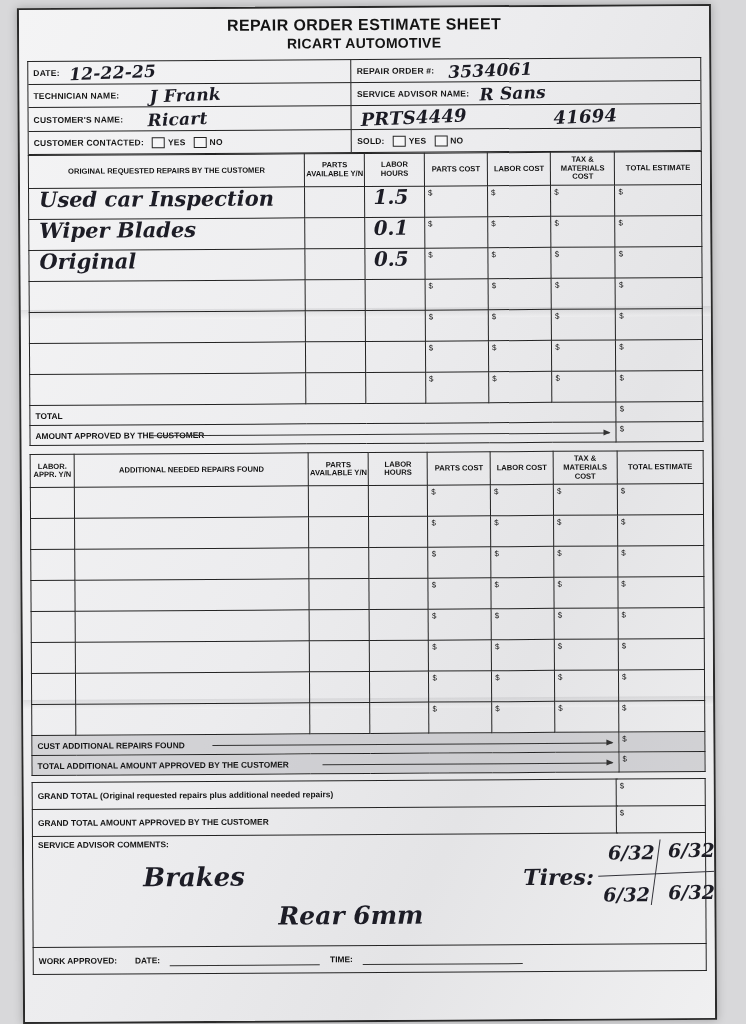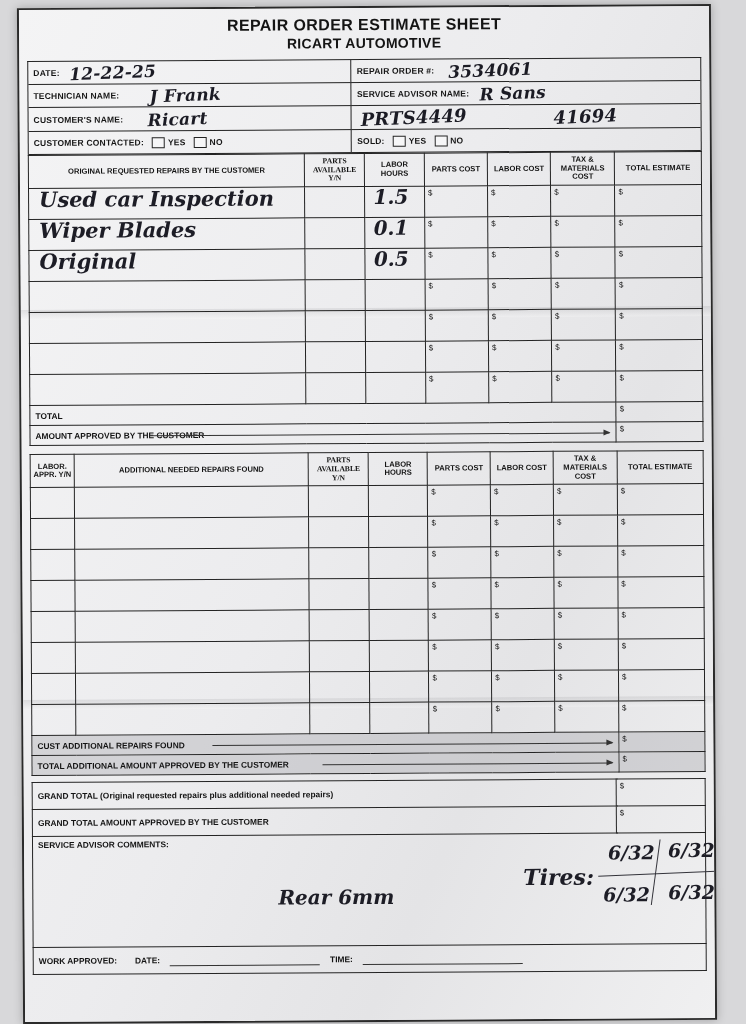--- a/index.html
+++ b/index.html
@@ -87,7 +87,7 @@
   td{height:28px;position:relative;}
   .dollar{font-size:8px;position:absolute;left:3px;top:2px;color:#222;}
   .desc-col{width:285px;}
-  .pa-col{width:58px;font-family:Liberation Serif, serif;}
+  .pa-col{width:58px;}
   .lh-col{width:58px;margin-top:18px;}
   .pc-col{width:62px;}
   .lc-col{width:62px;}

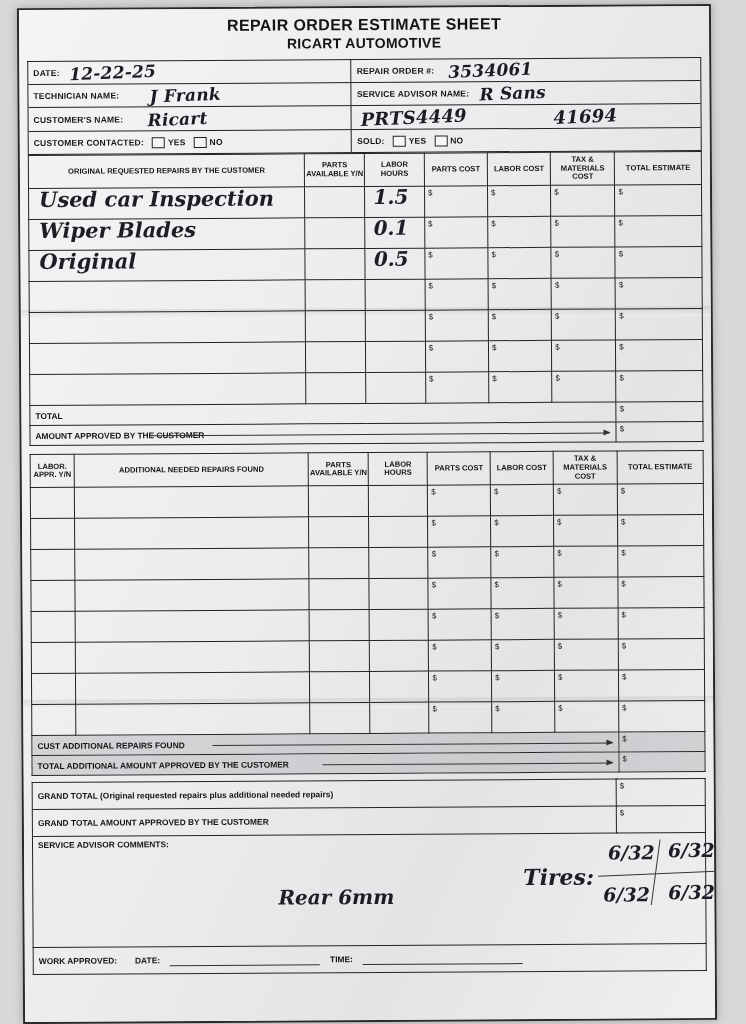--- a/index.html
+++ b/index.html
@@ -584,6 +584,7 @@
 
     <div class="comments">
       <div class="comments-label">SERVICE ADVISOR COMMENTS:</div>
+      <span class="hwrow" style="left:110px;top:26px;font-size:26px;">Brakes</span>
       <span class="hwrow" style="left:245px;top:50px;font-size:20px;">Rear 6mm</span>
       <span class="hwrow" style="left:490px;top:30px;font-size:22px;">Tires:</span>
       <span class="hwrow" style="left:575px;top:8px;font-size:19px;">6/32</span>

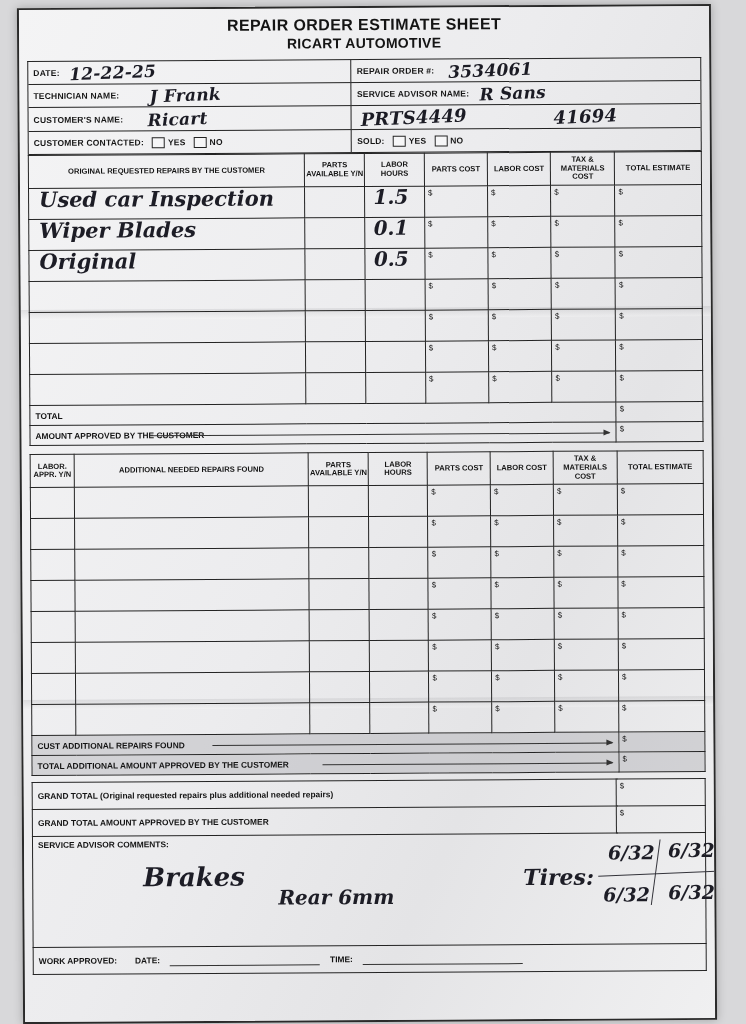--- a/index.html
+++ b/index.html
@@ -585,7 +585,7 @@
     <div class="comments">
       <div class="comments-label">SERVICE ADVISOR COMMENTS:</div>
       <span class="hwrow" style="left:110px;top:26px;font-size:26px;">Brakes</span>
-      <span class="hwrow" style="left:245px;top:50px;font-size:20px;">Rear 6mm</span>
+      <span class="hwrow" style="left:245px;top:66px;font-size:25px;">Rear 6mm</span>
       <span class="hwrow" style="left:490px;top:30px;font-size:22px;">Tires:</span>
       <span class="hwrow" style="left:575px;top:8px;font-size:19px;">6/32</span>
       <span class="hwrow" style="left:635px;top:6px;font-size:19px;">6/32</span>

